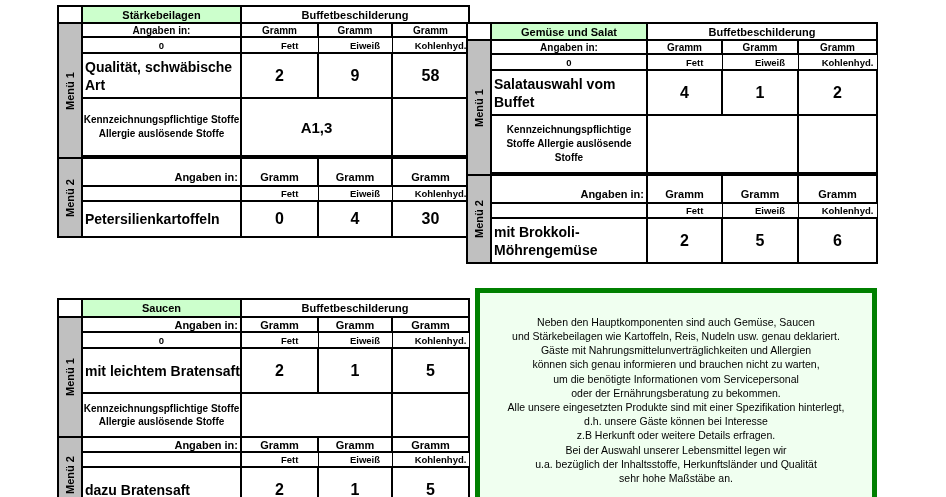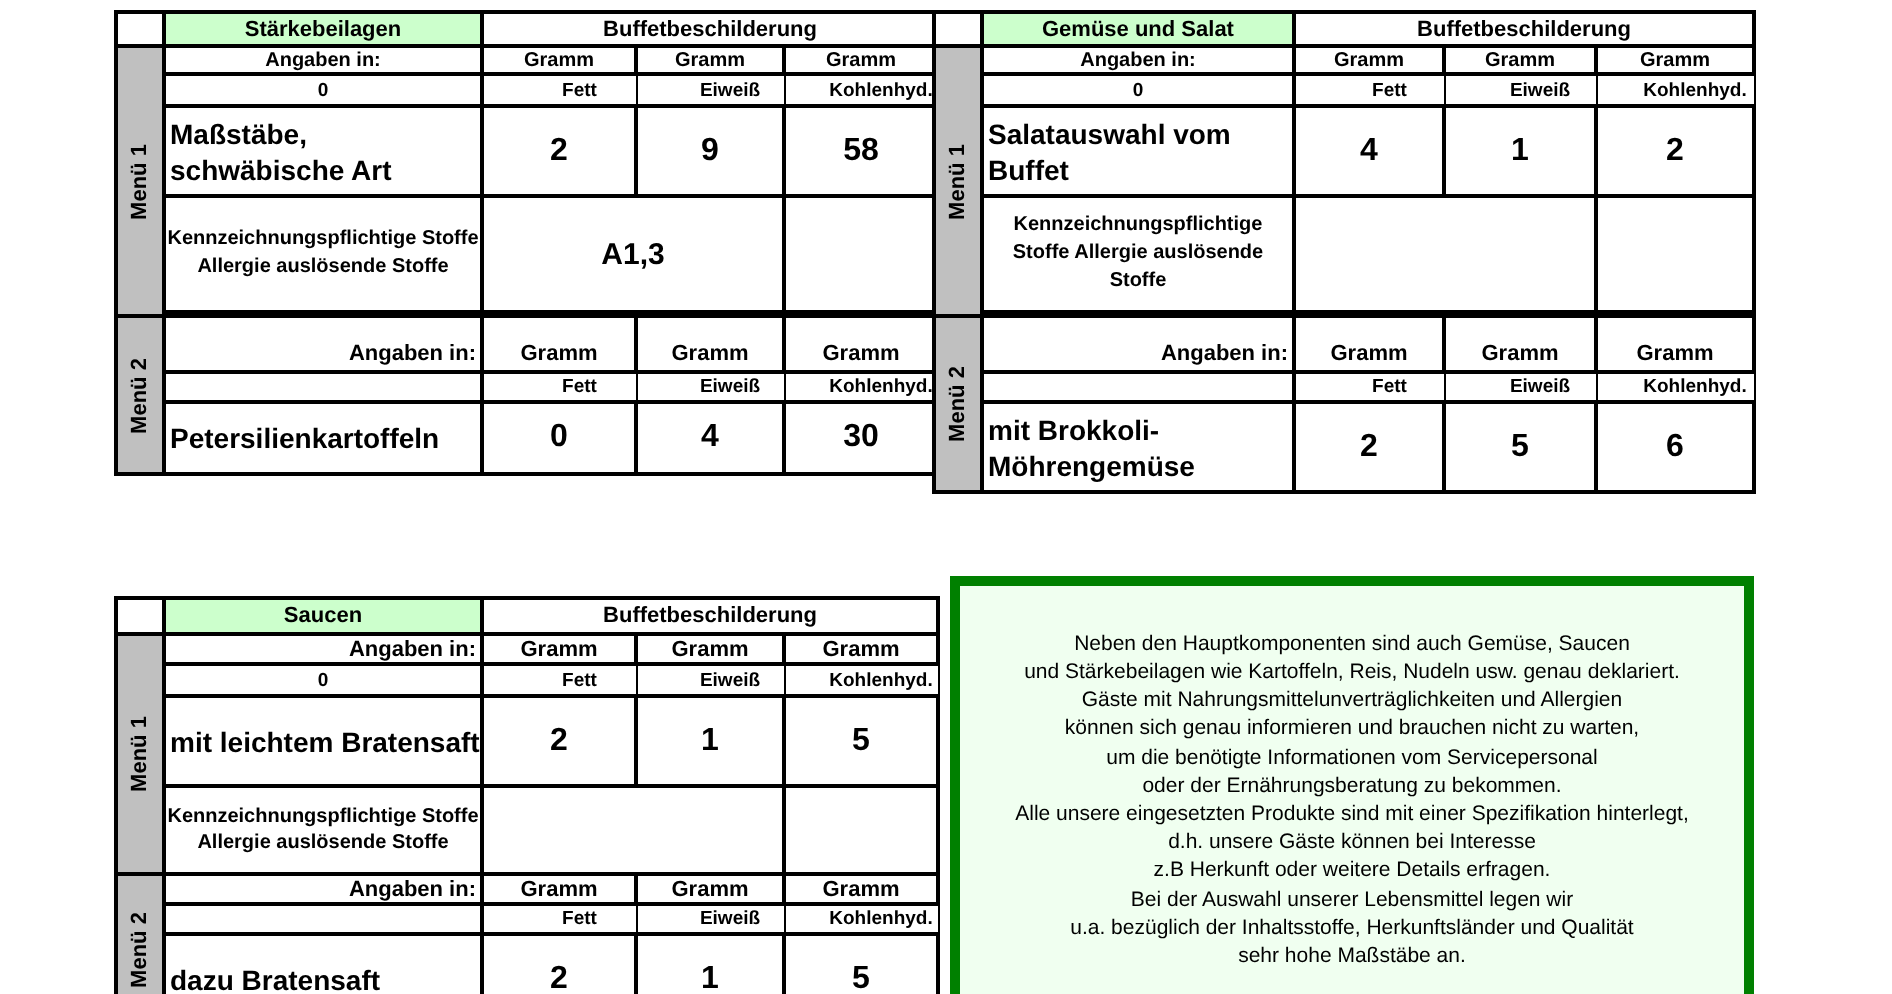--- a/index.html
+++ b/index.html
@@ -93,7 +93,7 @@
 </tbody>
   </table>
 
-<table class="tbl" style="left:466px; top:5px; width:410px;">
+<table class="tbl" style="left:466px; top:22px; width:410px;">
   <colgroup>
       <col style="width:24px">
       <col style="width:156px">

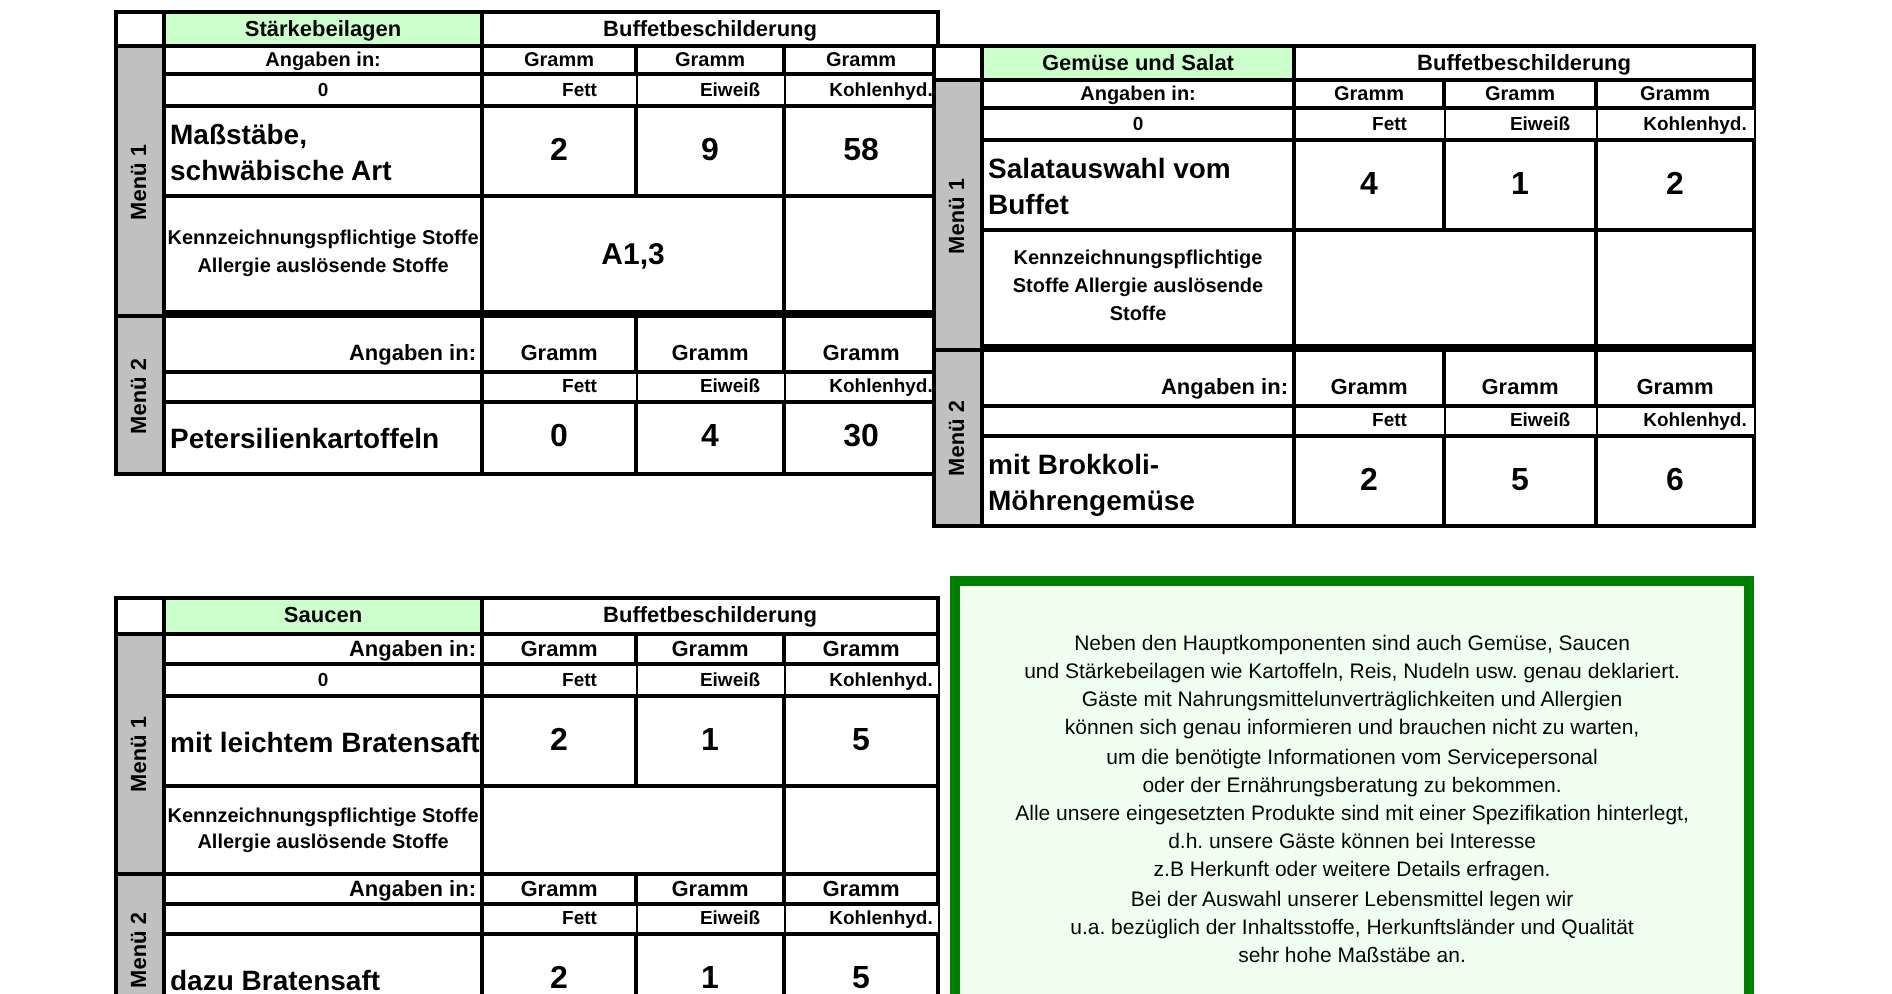--- a/index.html
+++ b/index.html
@@ -56,7 +56,7 @@
     <td class="sub thin-lr">Kohlenhyd.</td>
   </tr>
   <tr style="height:45px">
-    <td class="food">Maßstäbe, schwäbische Art</td>
+    <td class="food">Qualität, schwäbische Art</td>
     <td class="val">2</td>
     <td class="val">9</td>
     <td class="val">58</td>

